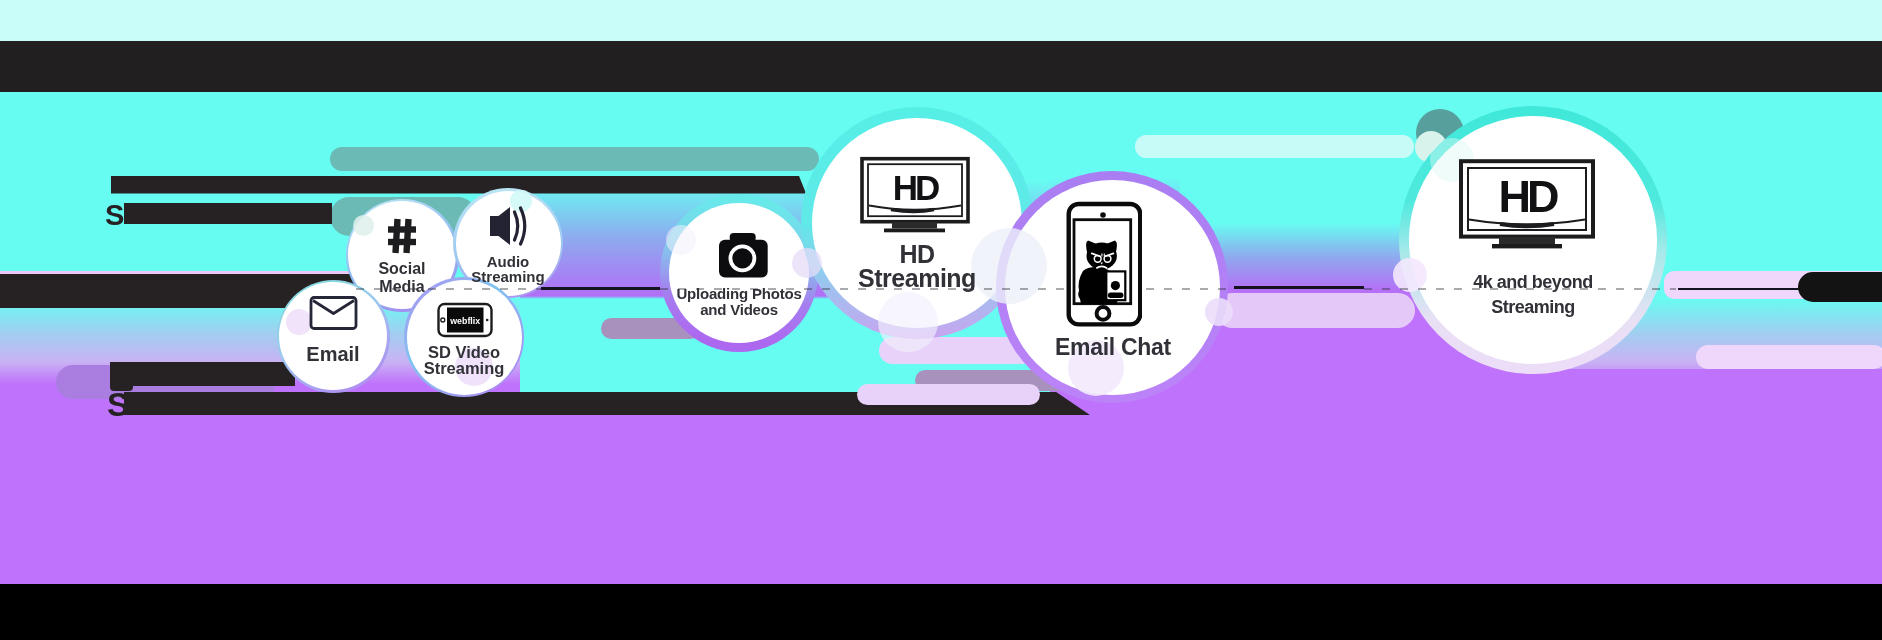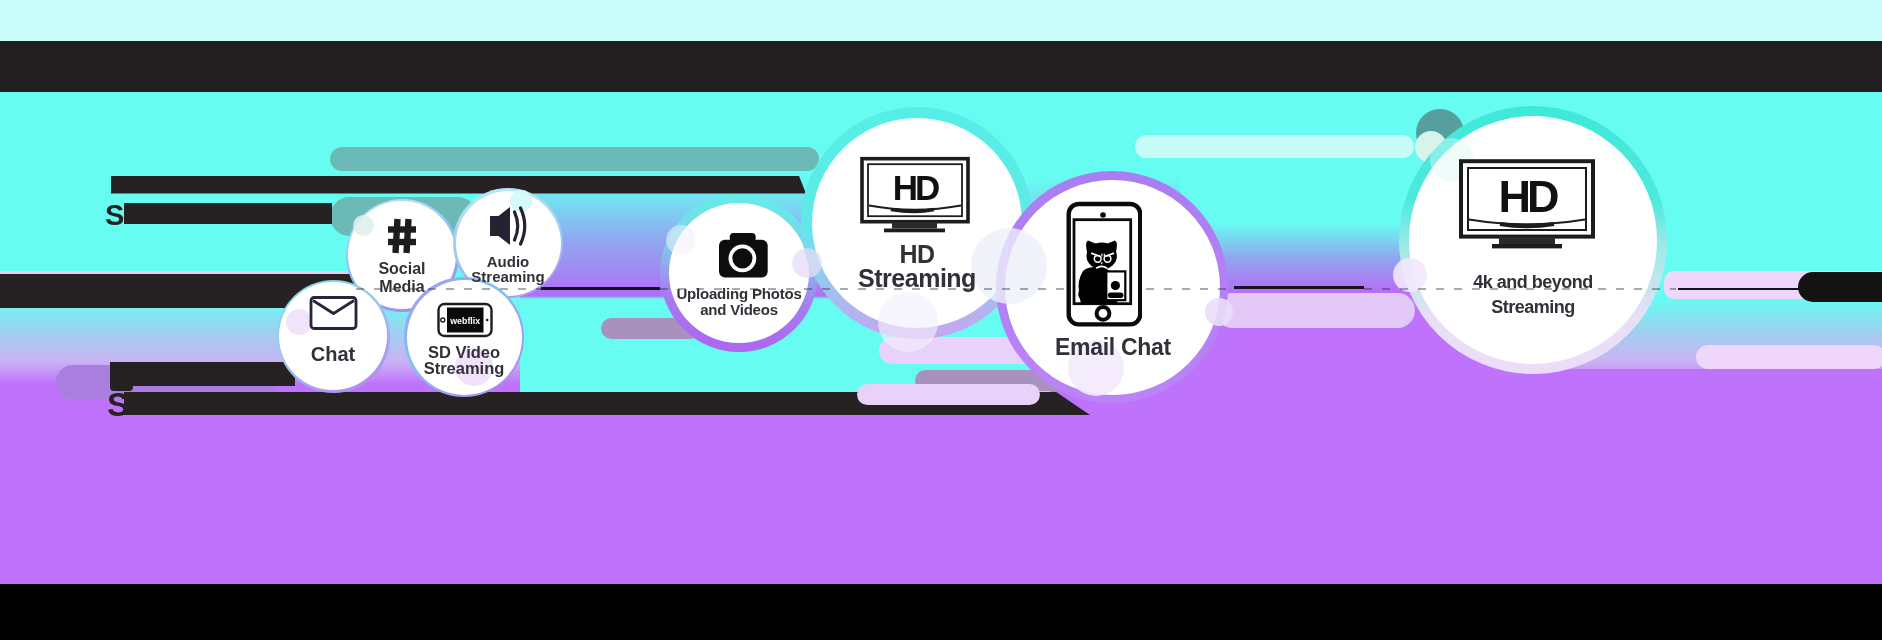--- a/index.html
+++ b/index.html
@@ -150,7 +150,7 @@
   <rect x="36" y="88" width="70" height="4.4" fill="#1c1c1e"></rect>
 </svg>
 
-<div class="lbl" style="left:283px;top:342.5px;width:100px;font-size:20px;">Chat</div>
+<div class="lbl" style="left:283px;top:342.5px;width:100px;font-size:20px;">Email</div>
 <div class="lbl" style="left:352px;top:260px;width:100px;font-size:16px;line-height:18px;">Social<br>Media</div>
 <div class="lbl" style="left:458px;top:255px;width:100px;font-size:15px;line-height:14.5px;text-align:center;">Audio<br>Streaming</div>
 <div class="lbl" style="left:404px;top:344px;width:120px;font-size:16.5px;line-height:16px;">SD Video<br>Streaming</div>

